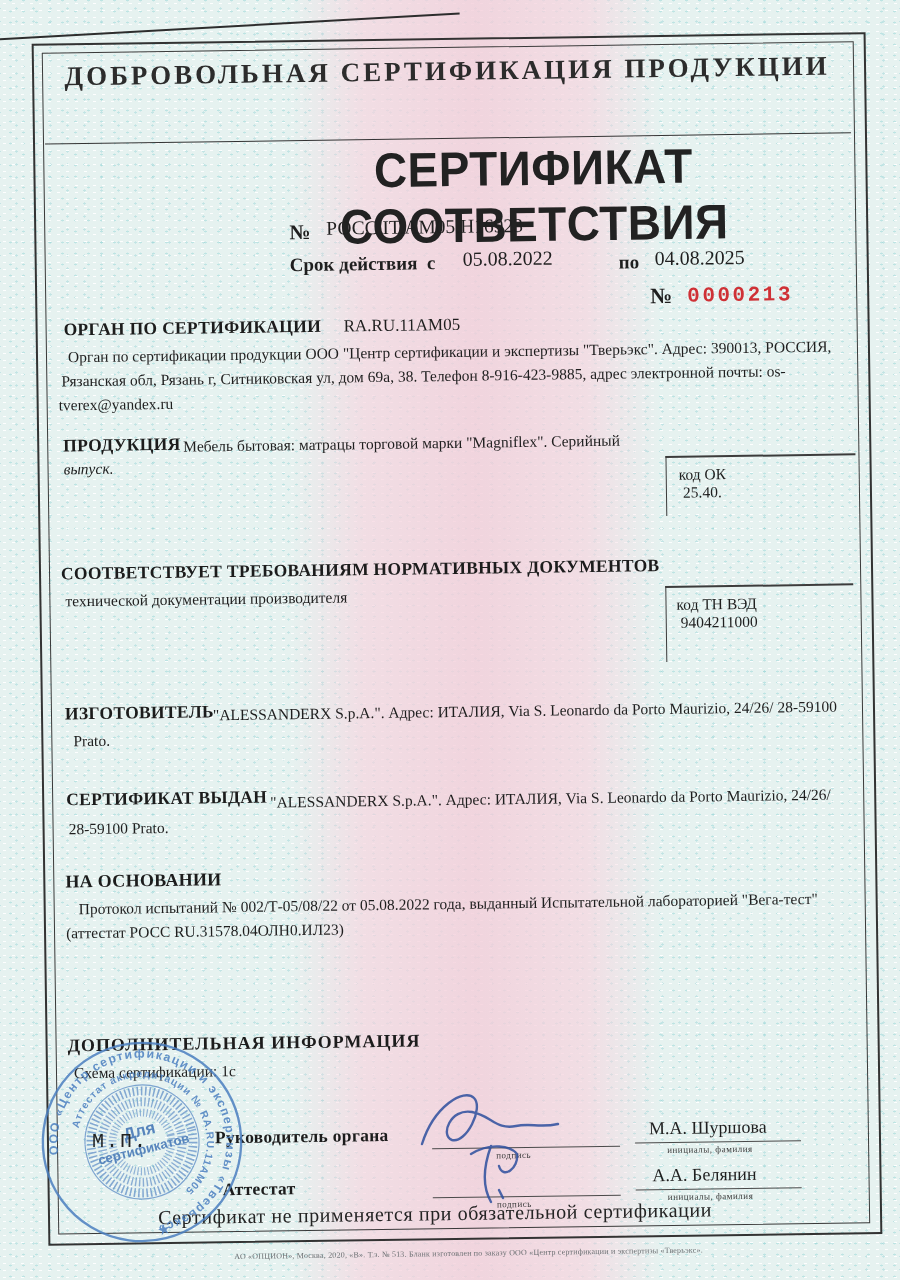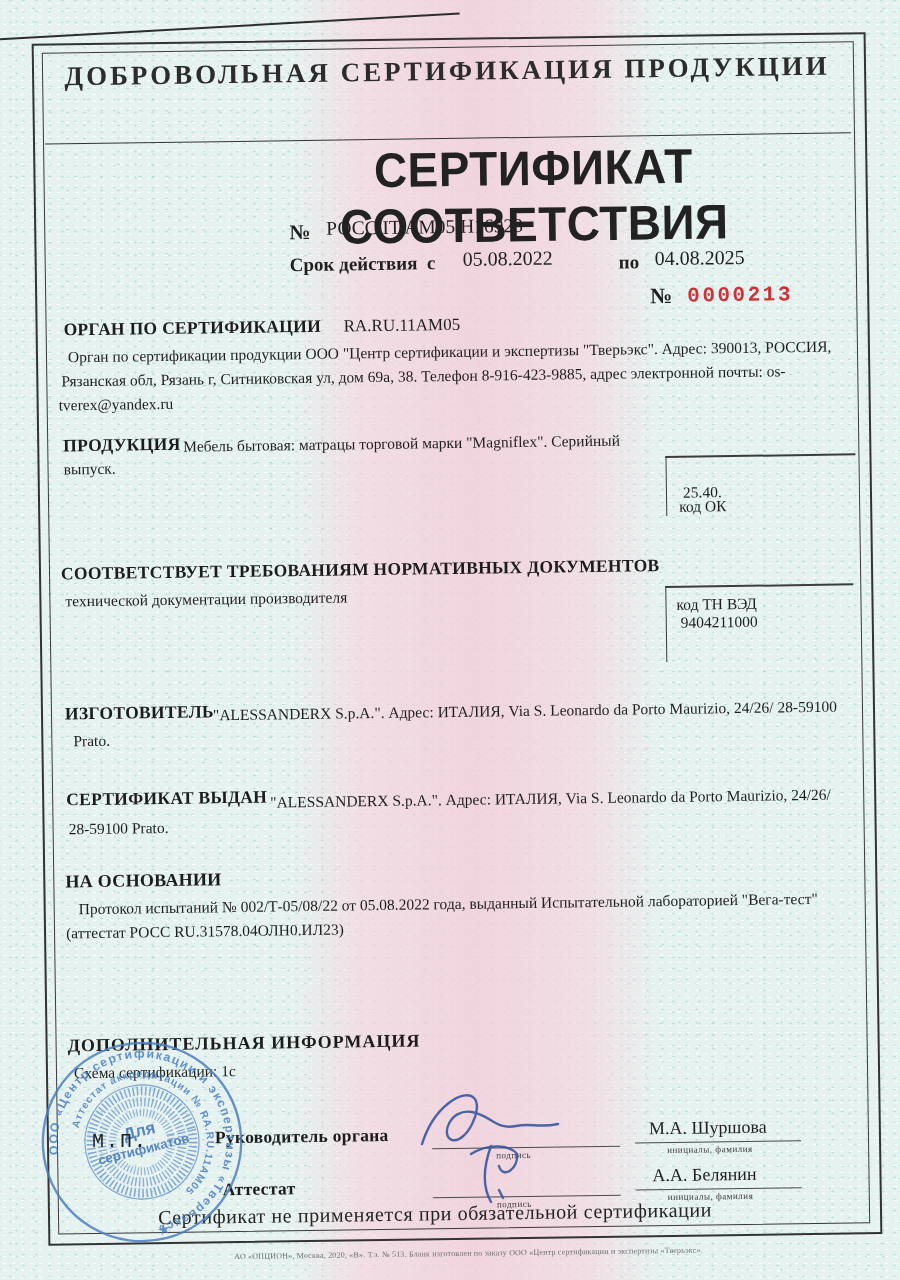--- a/index.html
+++ b/index.html
@@ -81,7 +81,7 @@
 
     <div class="abs h-sec" style="left:66px; top:430px;">ПРОДУКЦИЯ</div>
     <div class="abs serif15" style="left:186px; top:431px;">Мебель бытовая: матрацы торговой марки "Magniflex". Серийный</div>
-    <div class="abs serif15" style="left:66px; top:452px;">выпуск.</div>
+    <div class="abs serif15" style="left:66px; top:452px;font-style:italic;">выпуск.</div>
 
     <div class="abs code-line-top" style="left:668px; top:459px; width:190px;"></div>
     <div class="abs code-line-left" style="left:668px; top:459px; height:60px;"></div>

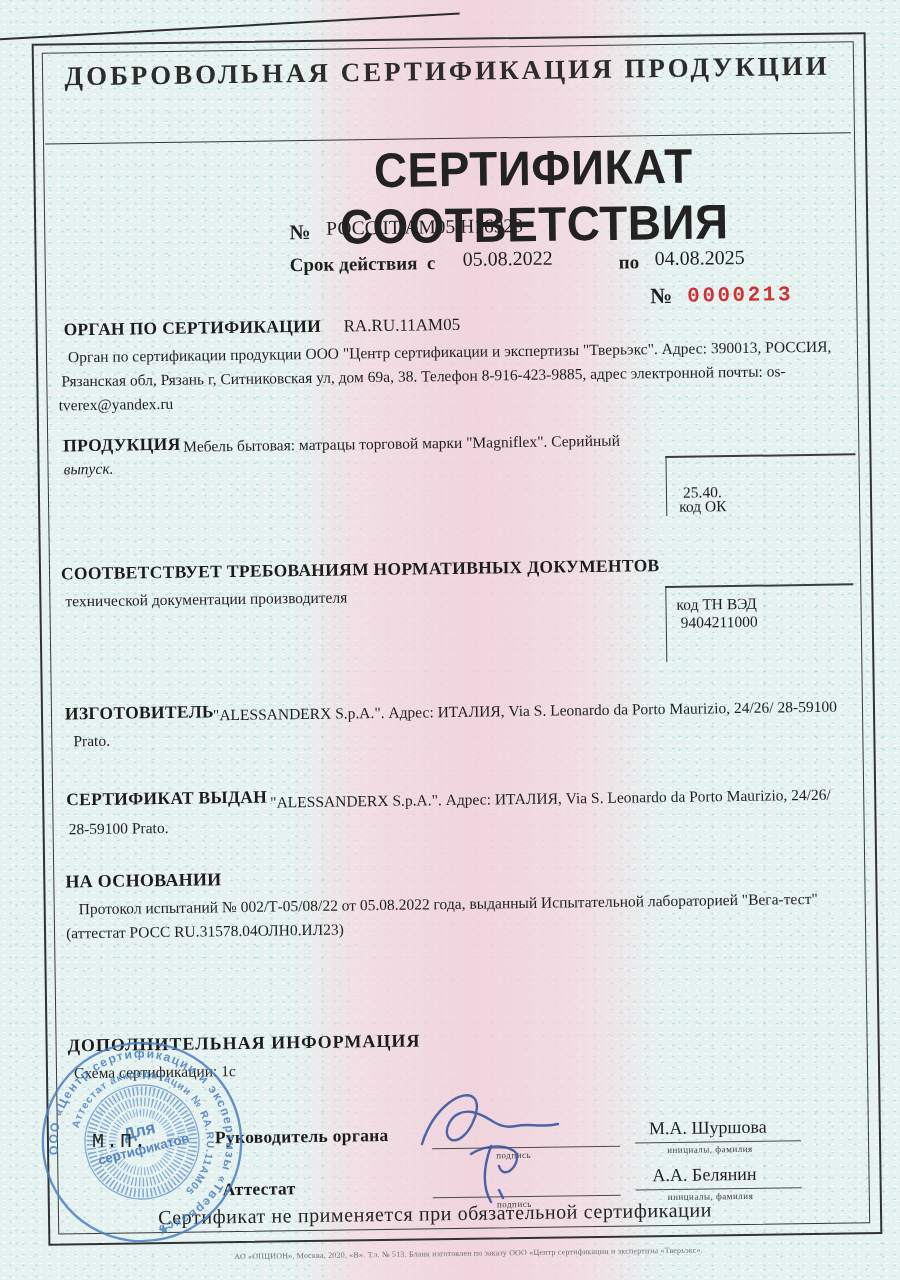--- a/index.html
+++ b/index.html
@@ -85,7 +85,7 @@
 
     <div class="abs code-line-top" style="left:668px; top:459px; width:190px;"></div>
     <div class="abs code-line-left" style="left:668px; top:459px; height:60px;"></div>
-    <div class="abs serif15" style="left:681px; top:466px;margin-top:32px;">код ОК</div>
+    <div class="abs serif15" style="left:681px; top:466px;">код ОК</div>
     <div class="abs serif15" style="left:685px; top:484px;">25.40.</div>
 
     <div class="abs h-sec" style="left:62px; top:558px;">СООТВЕТСТВУЕТ ТРЕБОВАНИЯМ НОРМАТИВНЫХ ДОКУМЕНТОВ</div>

